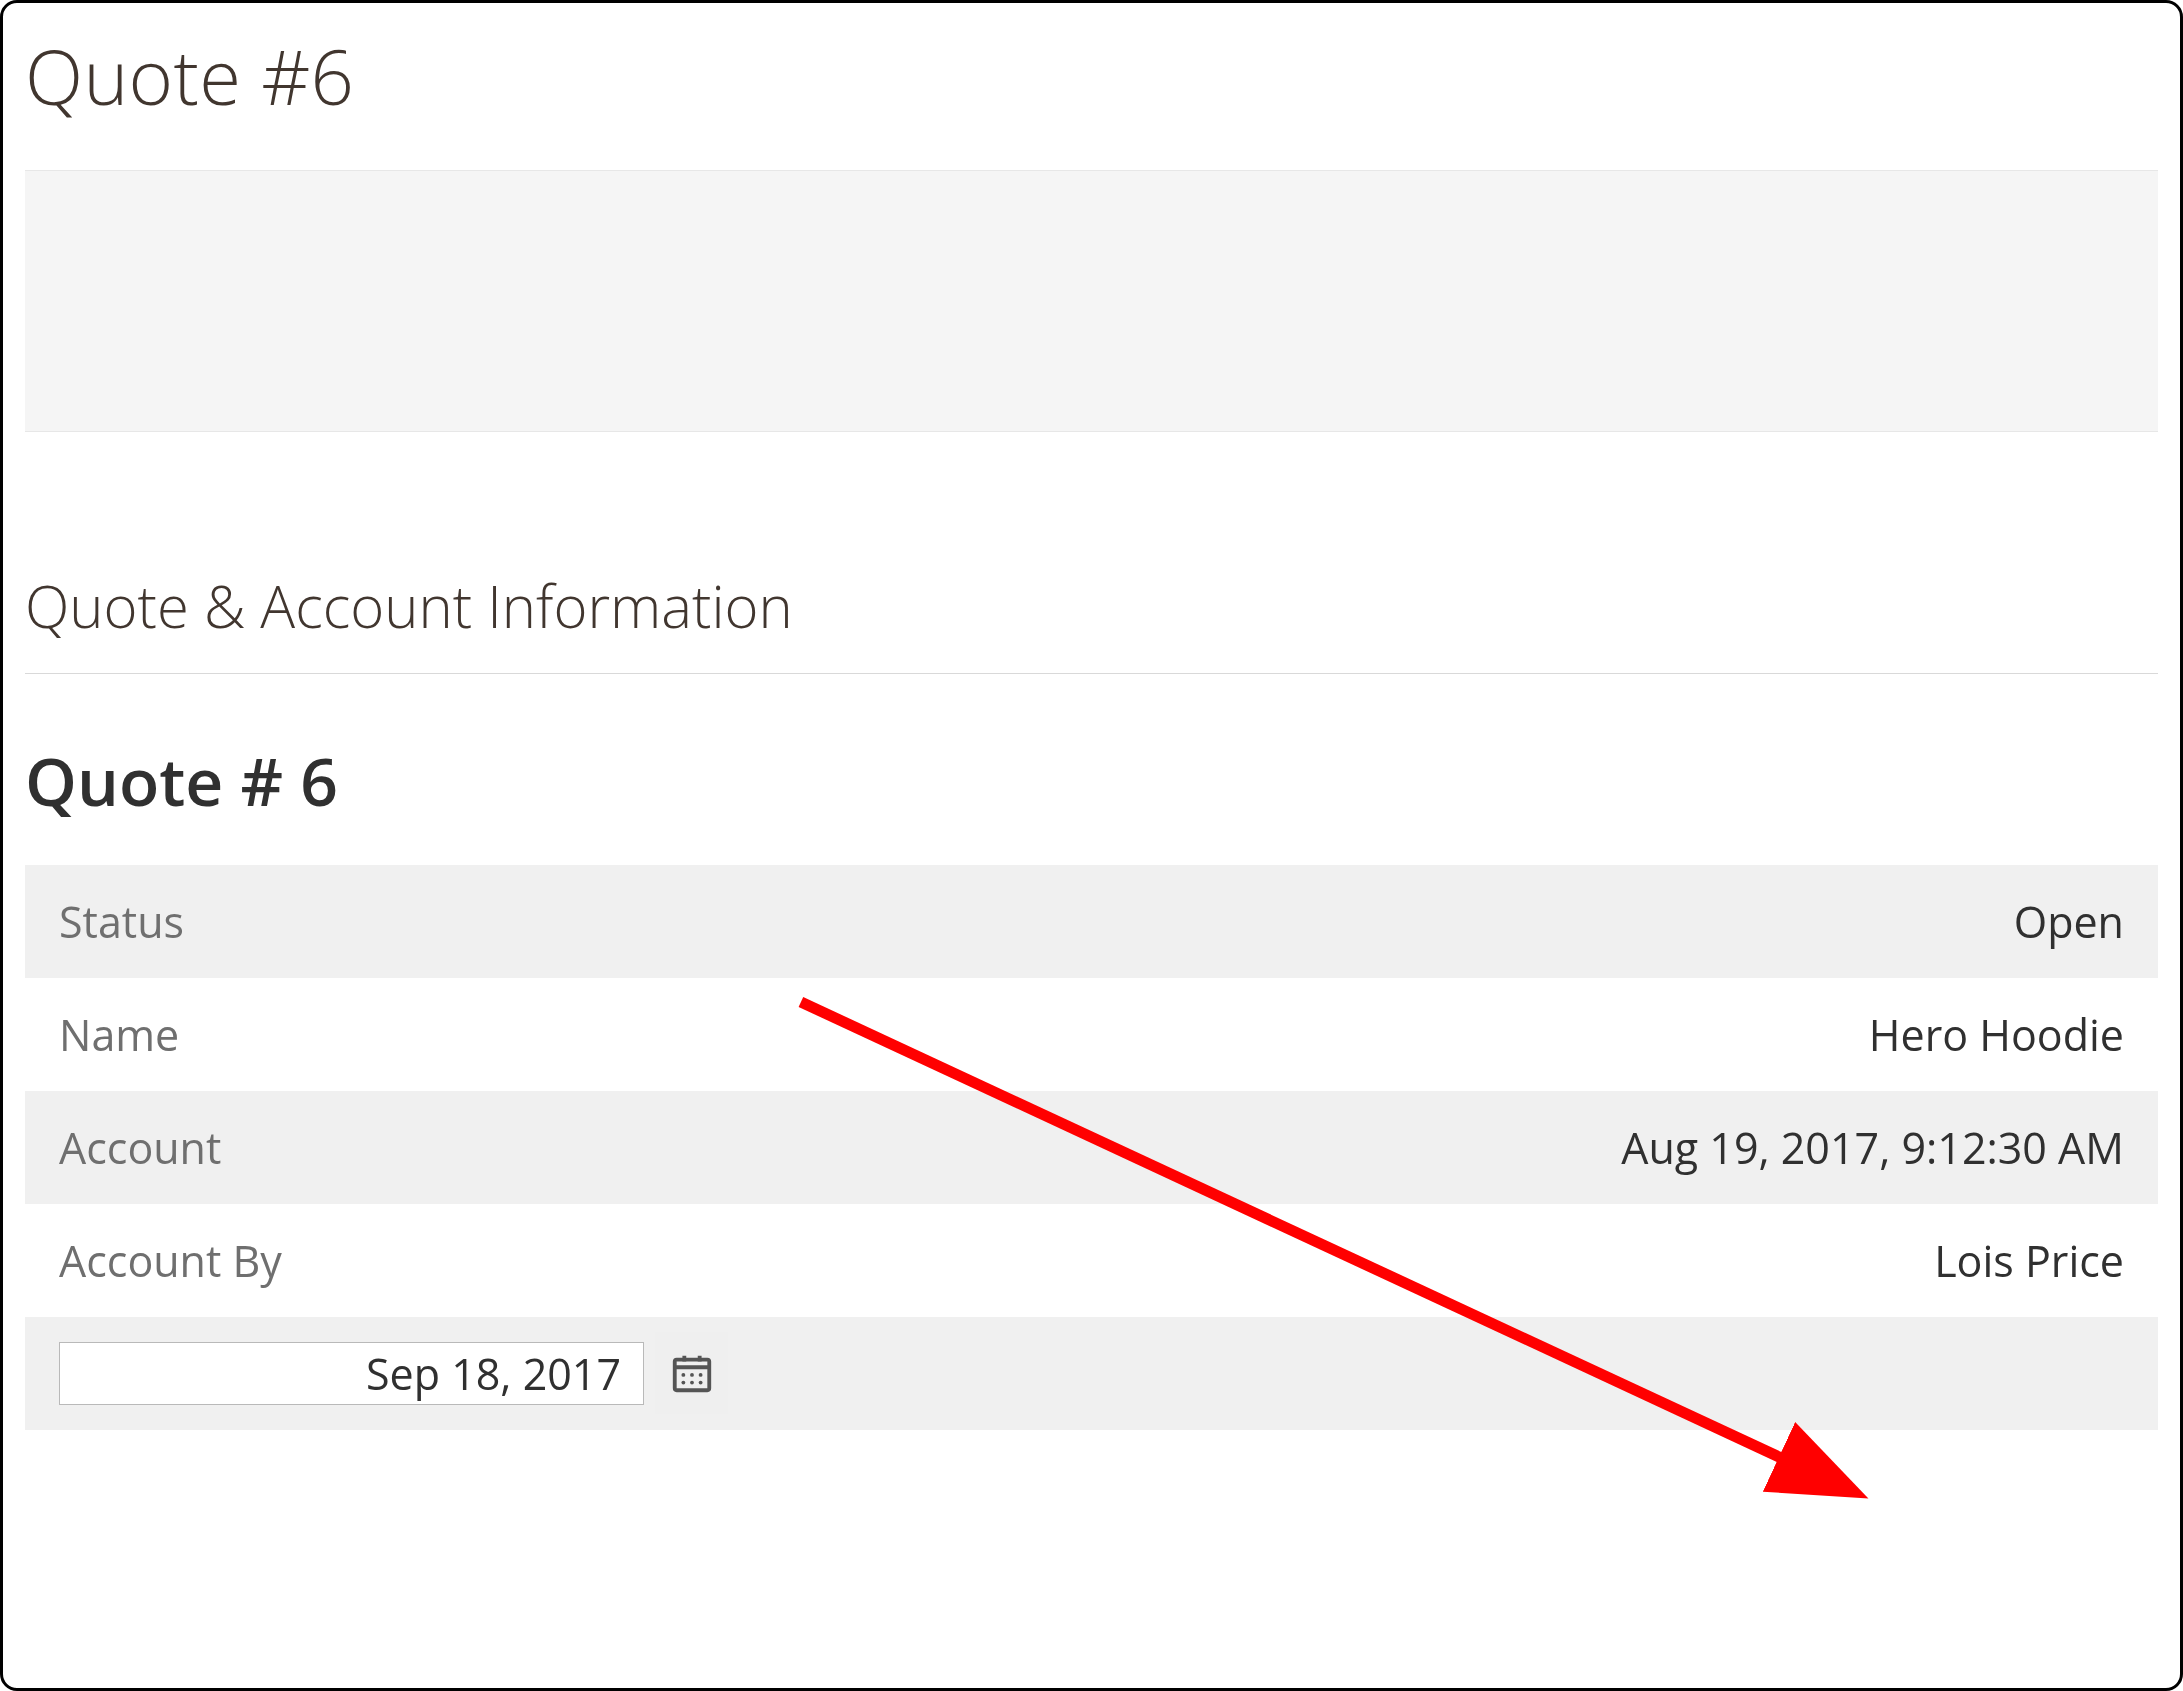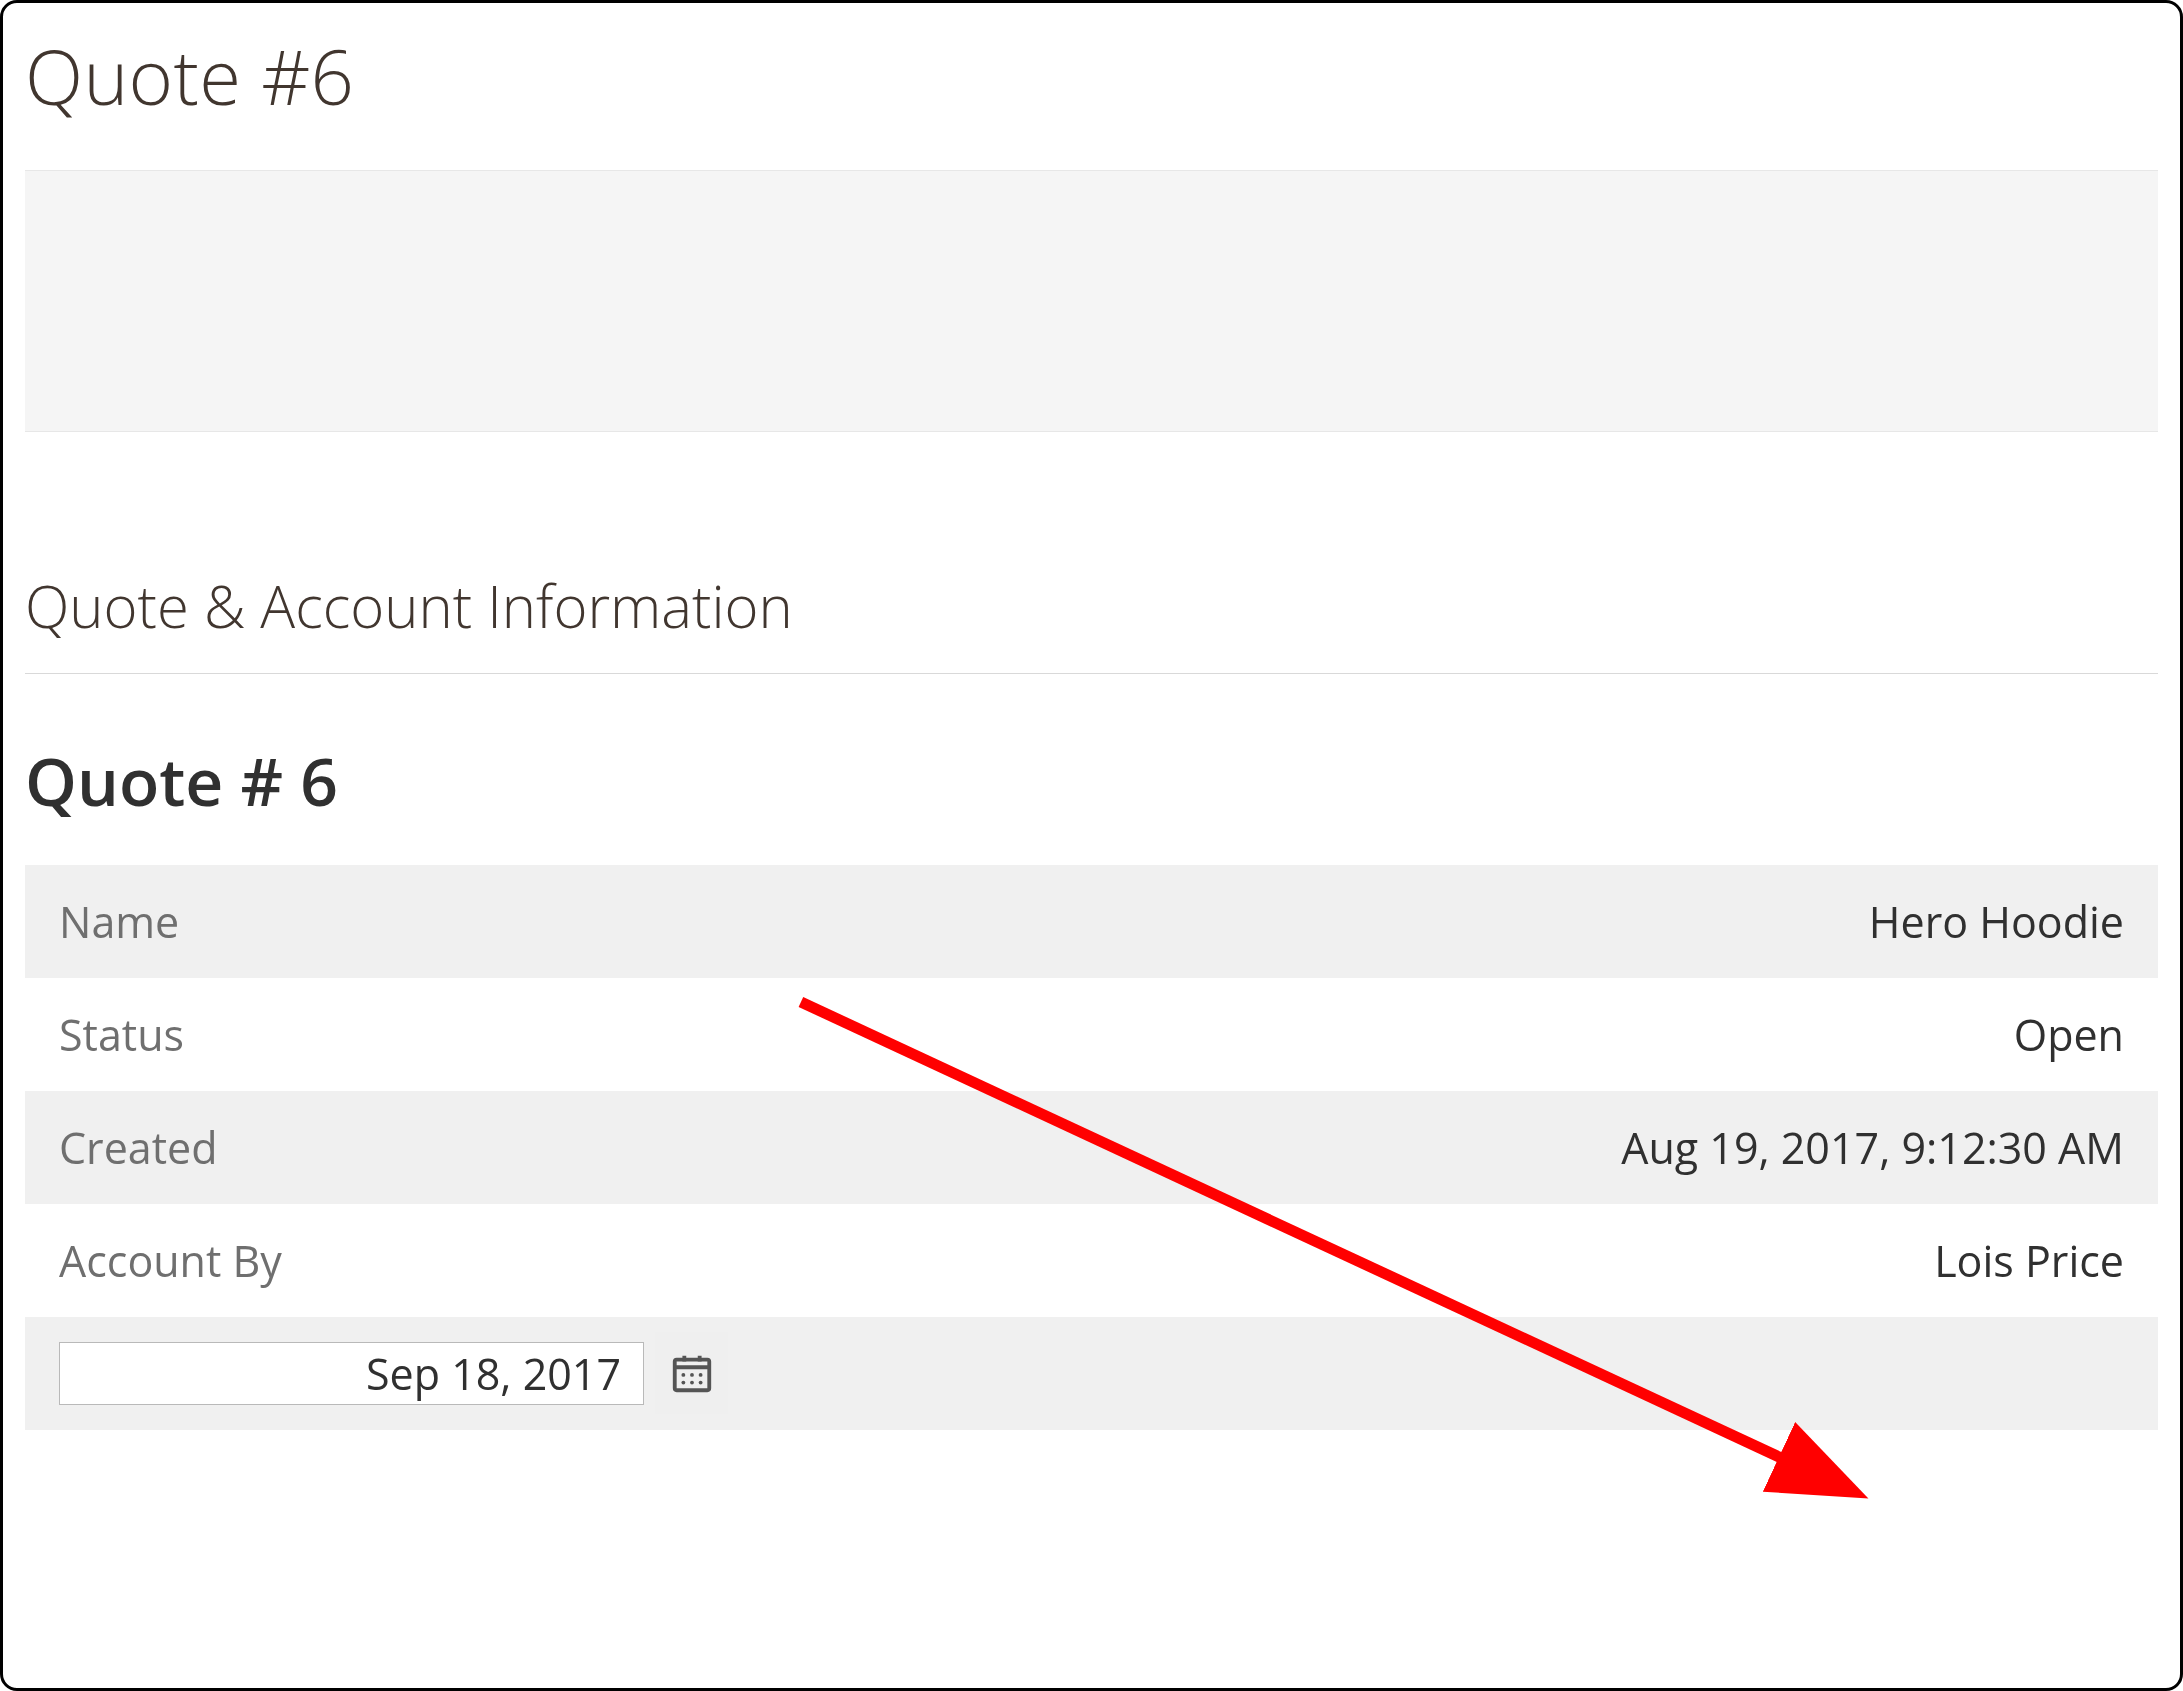--- a/index.html
+++ b/index.html
@@ -138,13 +138,13 @@
     <div class="info-table">
 
       <div class="info-row">
-        <span class="row-label">Name</span>
-        <span class="row-value">Hero Hoodie</span>
+        <span class="row-label">Status</span>
+        <span class="row-value">Open</span>
       </div>
 
       <div class="info-row">
-        <span class="row-label">Status</span>
-        <span class="row-value">Open</span>
+        <span class="row-label">Name</span>
+        <span class="row-value">Hero Hoodie</span>
       </div>
 
       <div class="info-row">

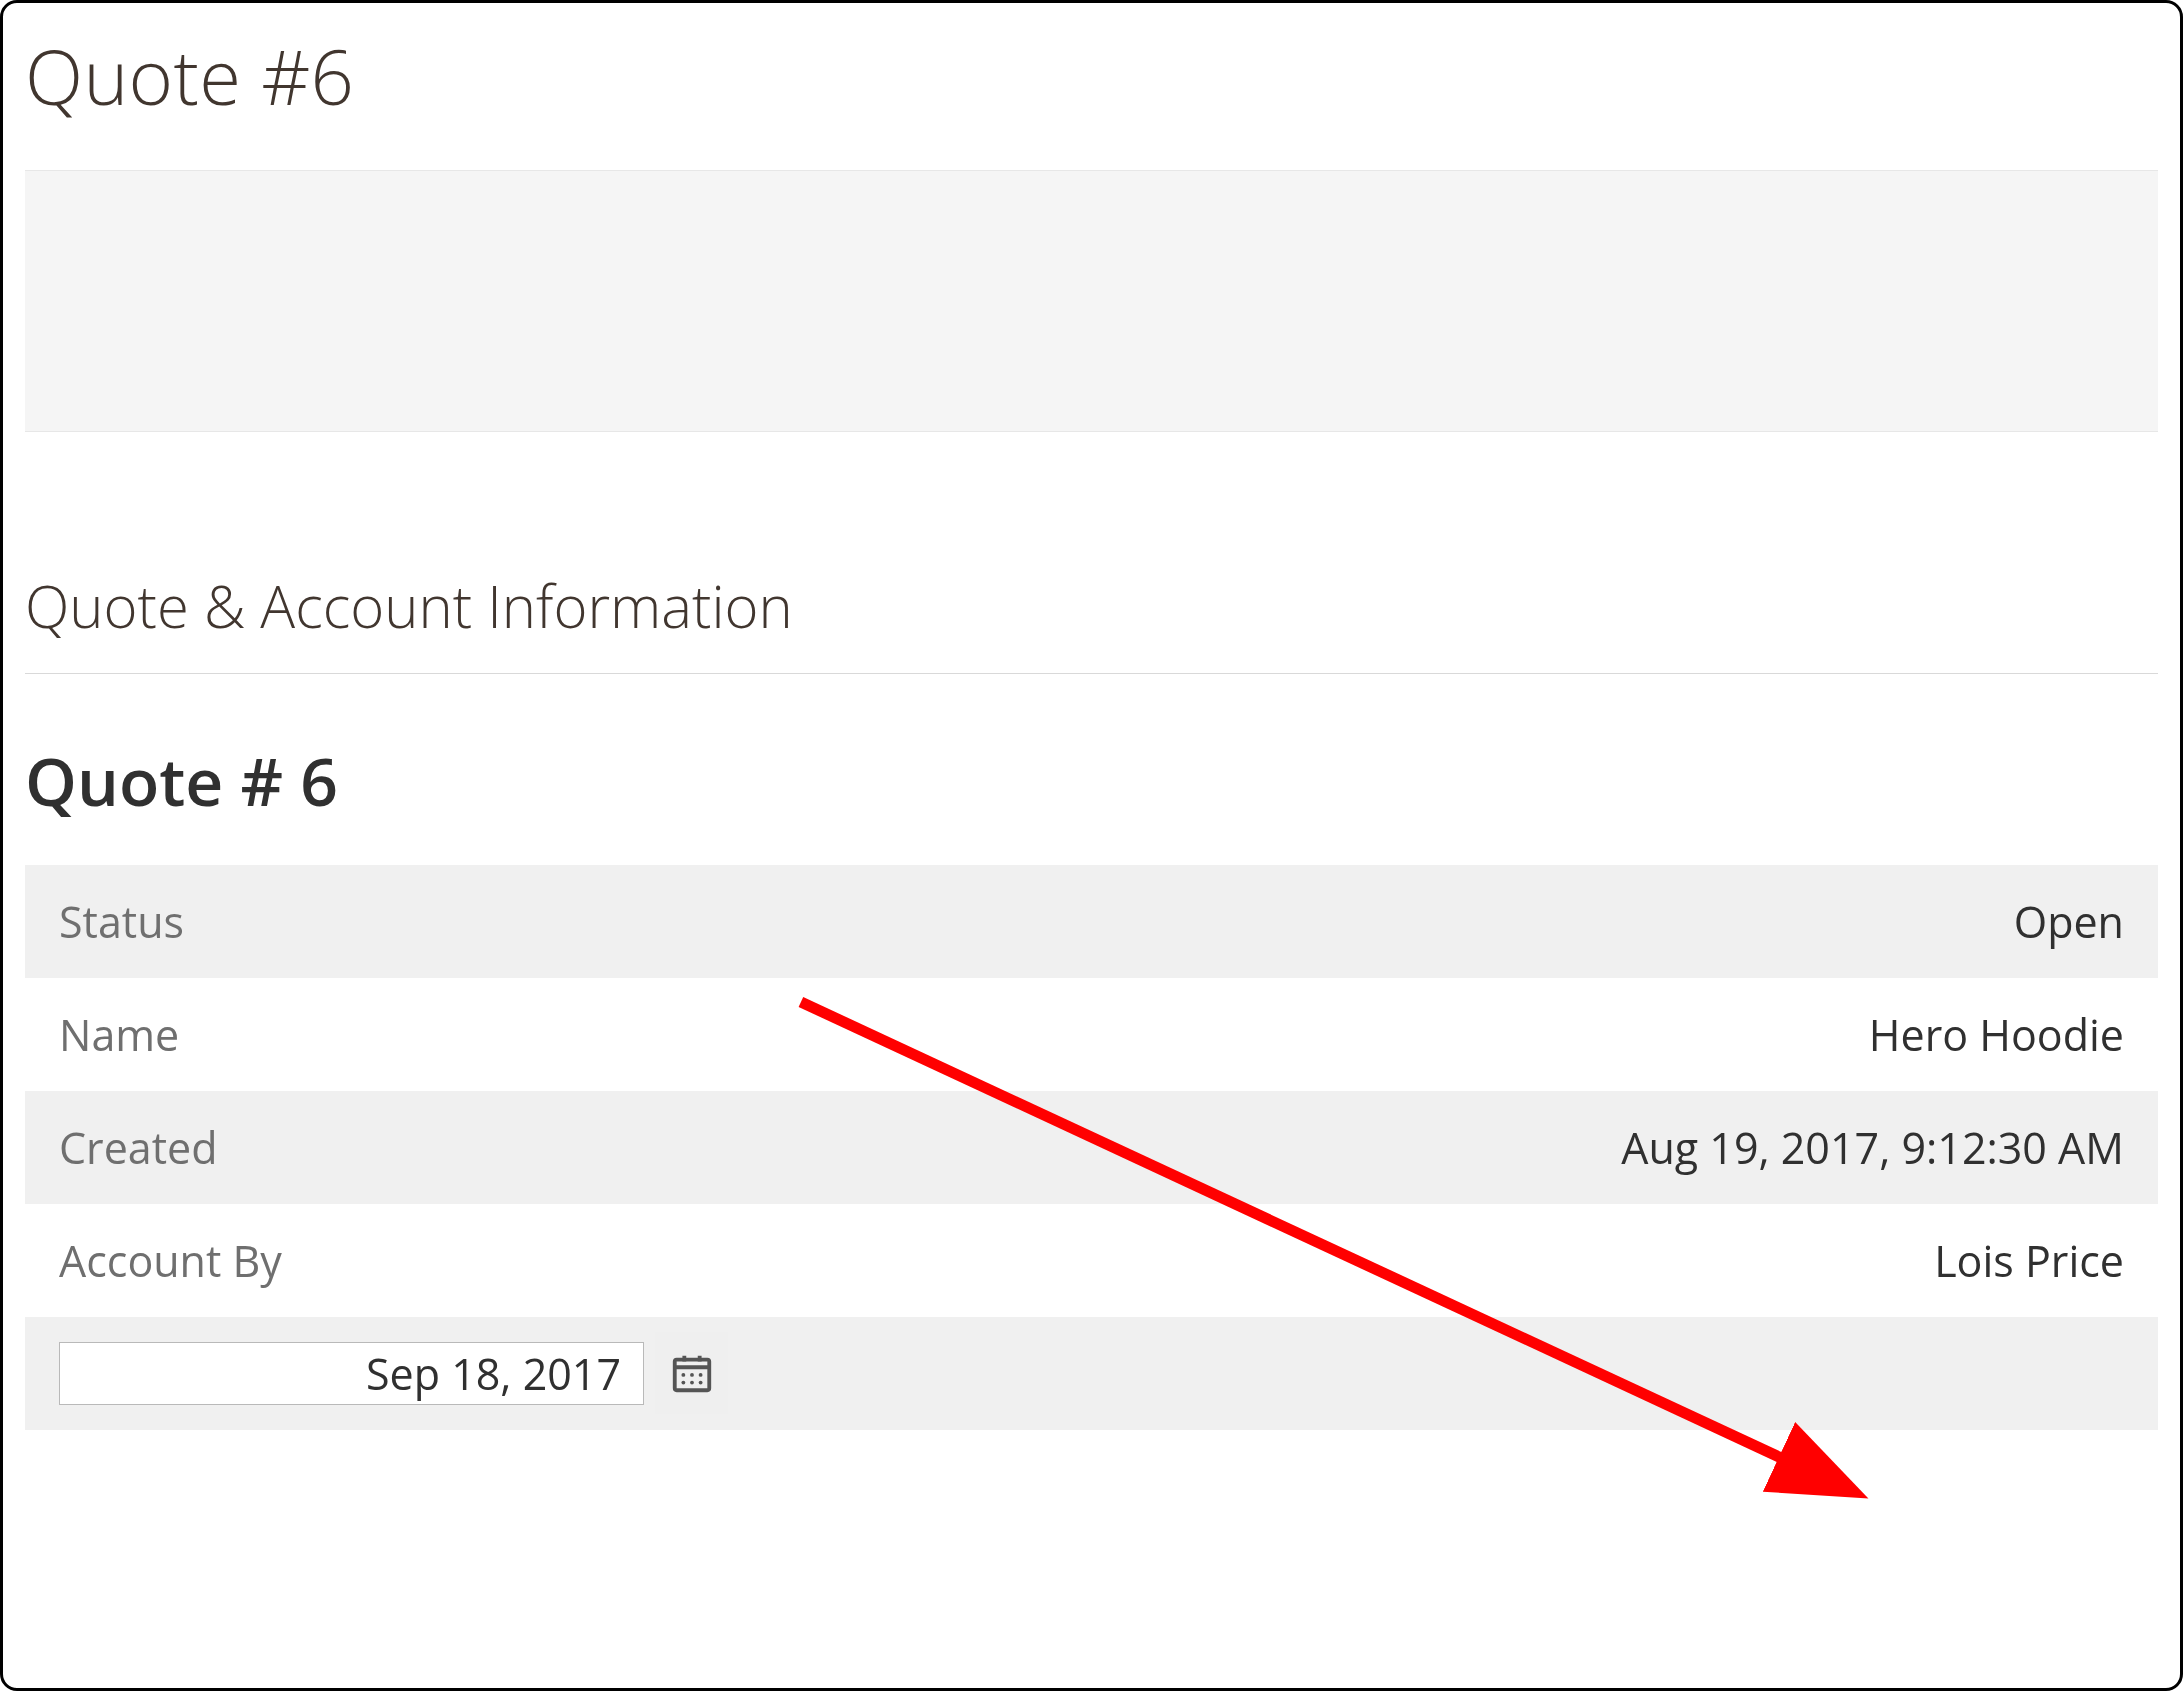--- a/index.html
+++ b/index.html
@@ -148,7 +148,7 @@
       </div>
 
       <div class="info-row">
-        <span class="row-label">Created</span>
+        <span class="row-label">Account</span>
         <span class="row-value">Aug 19, 2017, 9:12:30 AM</span>
       </div>
 

